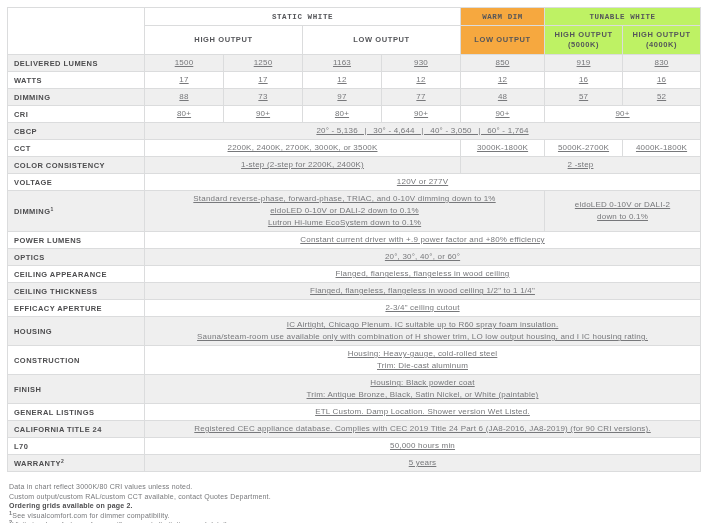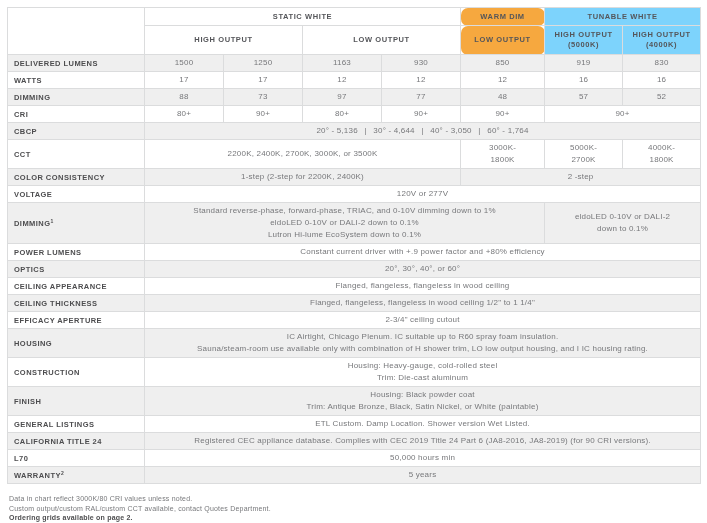--- a/index.html
+++ b/index.html
@@ -23,7 +23,7 @@
     color: #55565a; text-align: center; padding: 2px;
     white-space: pre-line; line-height: 10px;
   }
-  thead tr.groups th { height: 13px; }
+  thead tr.groups th { height: 13px; font-family: Liberation Mono, monospace; }
   thead tr.subs   th { height: 24px; }
   th.corner { background: #ffffff; }
   .warm    { background: #f6a83f; border-radius: 7px; }

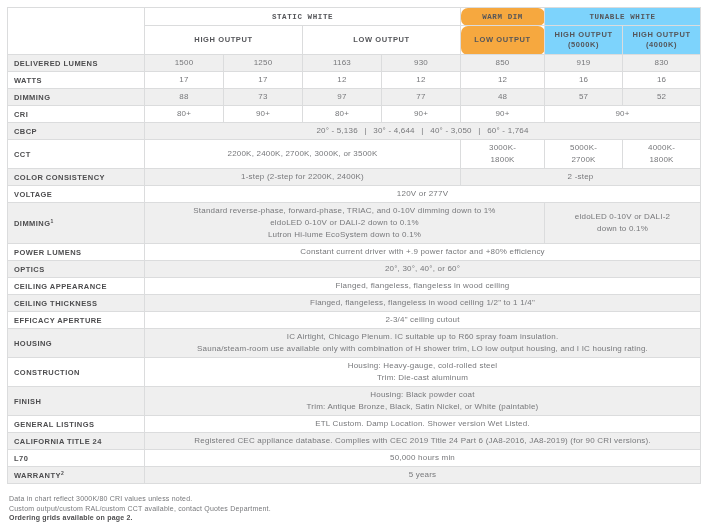--- a/index.html
+++ b/index.html
@@ -26,7 +26,7 @@
   thead tr.groups th { height: 13px; font-family: Liberation Mono, monospace; }
   thead tr.subs   th { height: 24px; }
   th.corner { background: #ffffff; }
-  .warm    { background: #f6a83f; border-radius: 7px; }
+  .warm    { background: #f6a83f; }
   .tunable { background: #7dd3fc; }
 
   tbody th.rowlabel {

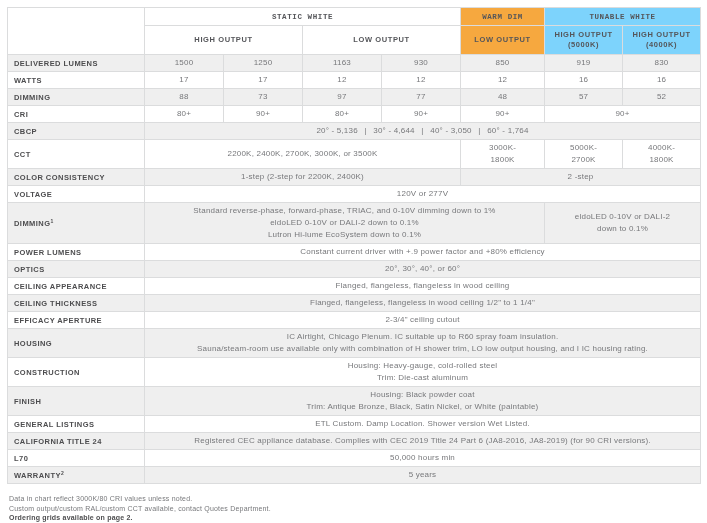--- a/index.html
+++ b/index.html
@@ -27,7 +27,7 @@
   thead tr.subs   th { height: 24px; }
   th.corner { background: #ffffff; }
   .warm    { background: #f6a83f; }
-  .tunable { background: #7dd3fc; }
+  .tunable { background: #bef264; }
 
   tbody th.rowlabel {
     font-size: 7.5px; font-weight: 700; letter-spacing: .45px;

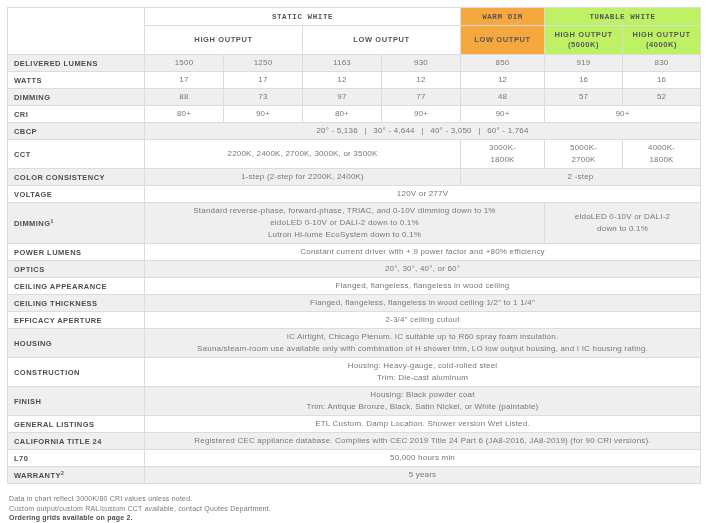--- a/index.html
+++ b/index.html
@@ -36,8 +36,9 @@
   }
   tbody td {
     font-size: 8px; color: #77787b; text-align: center;
-    padding: 2px 16px; line-height: 12px; letter-spacing: .2px;
+    padding: 2px 4px; line-height: 12px; letter-spacing: .2px;
     white-space: pre-line;
+    text-decoration: underline;
   }
   tbody tr.alt { background: #efefef; }
 

